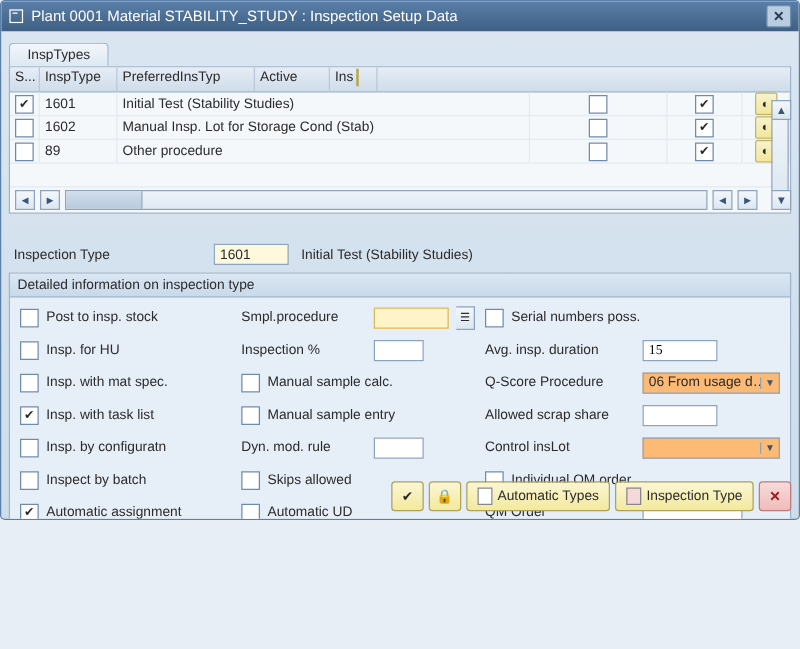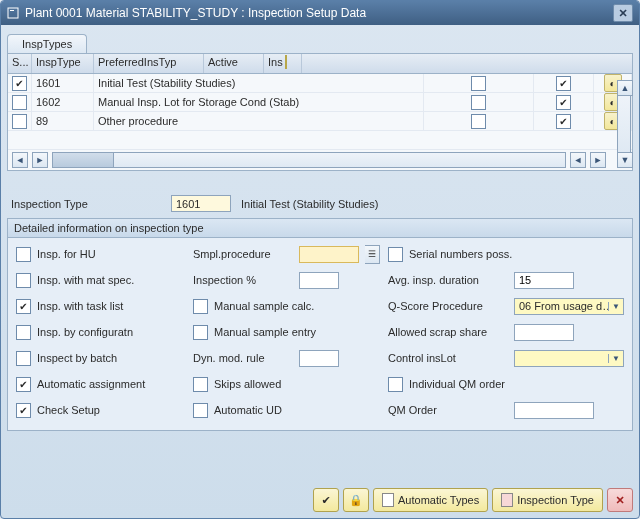--- a/index.html
+++ b/index.html
@@ -3,7 +3,7 @@
 <meta charset="utf-8">
 <style>
   html,body{margin:0;padding:0;font-family:Arial,Helvetica,sans-serif;font-size:11px;color:#2b2b2b;background:#e8eef5}
-  .window{width:640px;height:519px;box-sizing:border-box;border:1px solid #5a7fa8;border-radius:4px;background:linear-gradient(#dbe6f1,#cdddeb);position:relative;overflow:hidden}
+  .window{width:640px;height:416px;box-sizing:border-box;border:1px solid #5a7fa8;border-radius:4px;background:linear-gradient(#dbe6f1,#cdddeb);position:relative;overflow:hidden}
   .titlebar{height:24px;background:linear-gradient(#5a7fa8,#3f5f83);color:#fff;display:flex;align-items:center;padding:0 6px;font-size:12px}
   .titlebar .ico{margin-right:6px}
   .titlebar .title{flex:1}

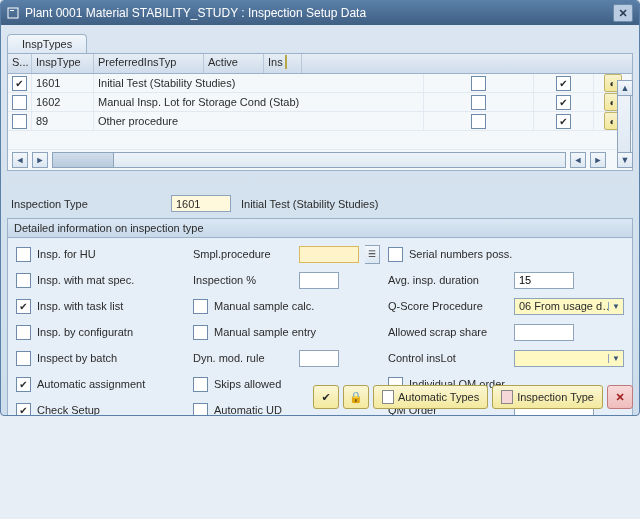--- a/index.html
+++ b/index.html
@@ -171,6 +171,10 @@
       <div class="col">
         <div class="frow">
             <span class="chk"></span>
+            <span class="lbl">Post to insp. stock</span>
+          </div>
+        <div class="frow">
+            <span class="chk"></span>
             <span class="lbl">Insp. for HU</span>
           </div>
         <div class="frow">

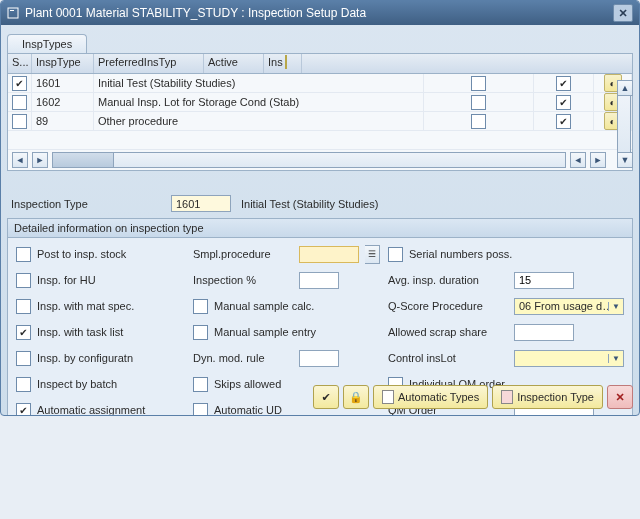--- a/index.html
+++ b/index.html
@@ -242,7 +242,7 @@
           </div>
         <div class="frow">
             <span class="lbl" style="width:120px">Avg. insp. duration</span>
-            <input class="fld" style="width: 60px;" value="15">
+            <input class="fld" style="width: 60px; font-family: Liberation Serif, serif;" value="15">
           </div>
         <div class="frow">
             <span class="lbl" style="width:120px">Q-Score Procedure</span>

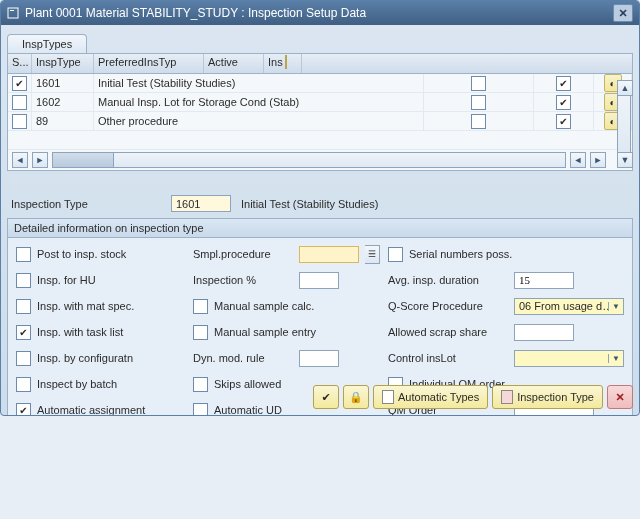--- a/index.html
+++ b/index.html
@@ -41,7 +41,7 @@
   .frow{display:flex;align-items:center;gap:6px;min-height:20px}
   .frow .lbl{font-size:11px}
   .f4{width:14px;height:17px;border:1px solid #8ea4bc;border-left:none;background:linear-gradient(#f3f7fb,#dce7f2);display:flex;align-items:center;justify-content:center;font-size:9px}
-  .dd{border:1px solid #8ea4bc;background:#fef9c3;height:17px;display:flex;align-items:center;box-sizing:border-box}
+  .dd{border:1px solid #8ea4bc;background:#fdba74;height:17px;display:flex;align-items:center;box-sizing:border-box}
   .dd .txt{flex:1;padding:0 4px;font-size:11px;white-space:nowrap;overflow:hidden}
   .dd .ar{width:14px;border-left:1px solid #8ea4bc;display:flex;align-items:center;justify-content:center;font-size:8px;color:#3a5577}
   .footer{position:absolute;bottom:6px;right:6px;left:6px;display:flex;justify-content:flex-end;align-items:center;gap:4px}

